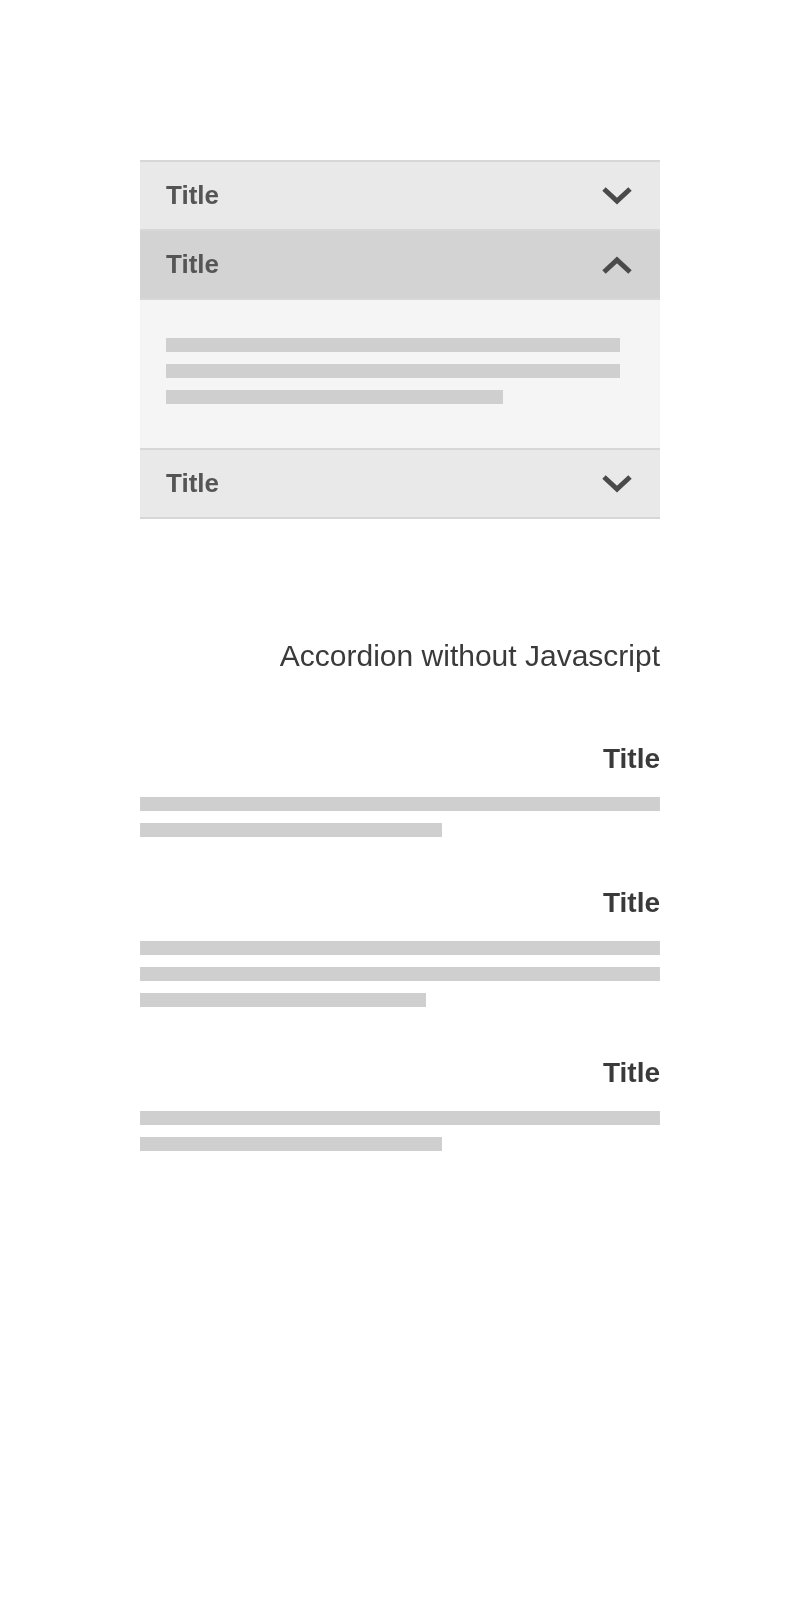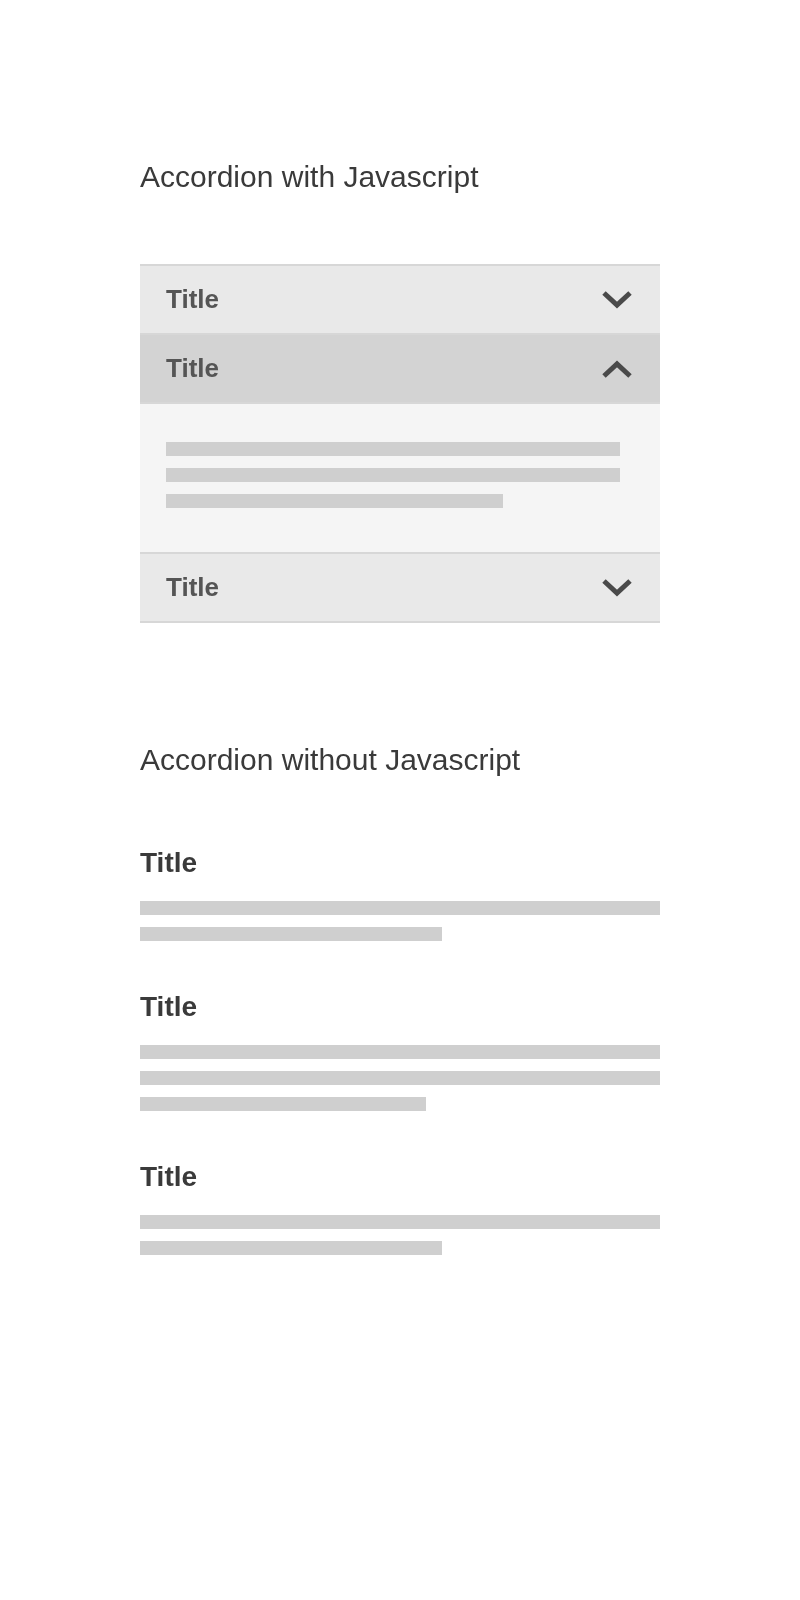--- a/index.html
+++ b/index.html
@@ -39,7 +39,6 @@
 
 <div class="page">
 
-  <div class="section-title">Accordion with Javascript</div>
 
   <div class="accordion">
 

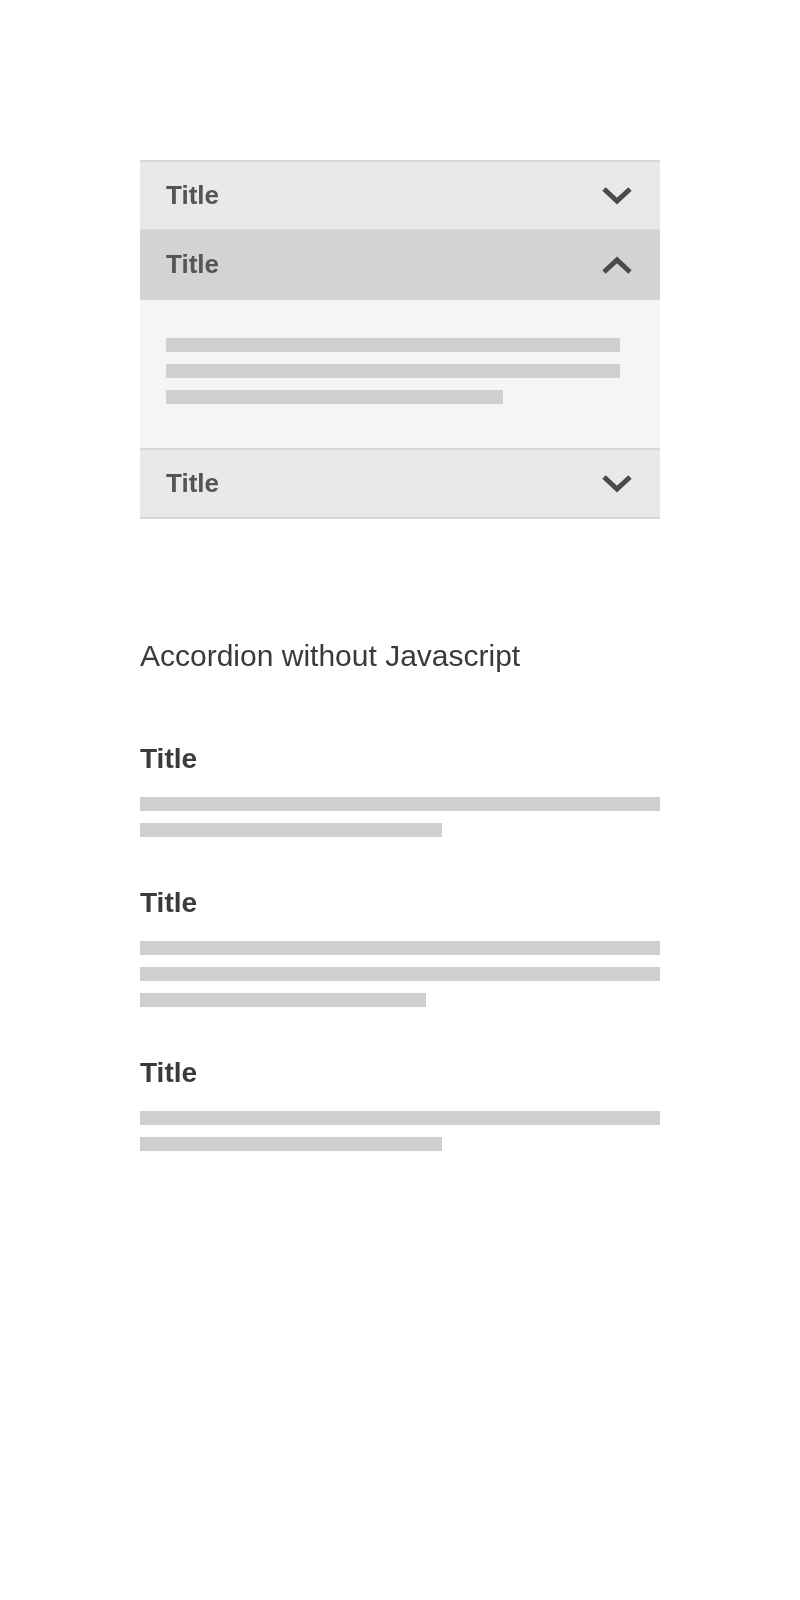--- a/index.html
+++ b/index.html
@@ -27,7 +27,7 @@
   .skeleton-line { height: 14px; background: #cfcfcf; border-radius: 0; margin-bottom: 12px; }
   .skeleton-line:last-child { margin-bottom: 0; }
 
-  .nojs-section { margin-top: 120px; }
+  .nojs-section { margin-top: 120px; text-align: right; }
   .nojs-item { margin-bottom: 50px; }
   .nojs-item:last-child { margin-bottom: 0; }
   .nojs-title { font-size: 28px; font-weight: 700; color: #3a3a3a; margin-bottom: 22px; }

